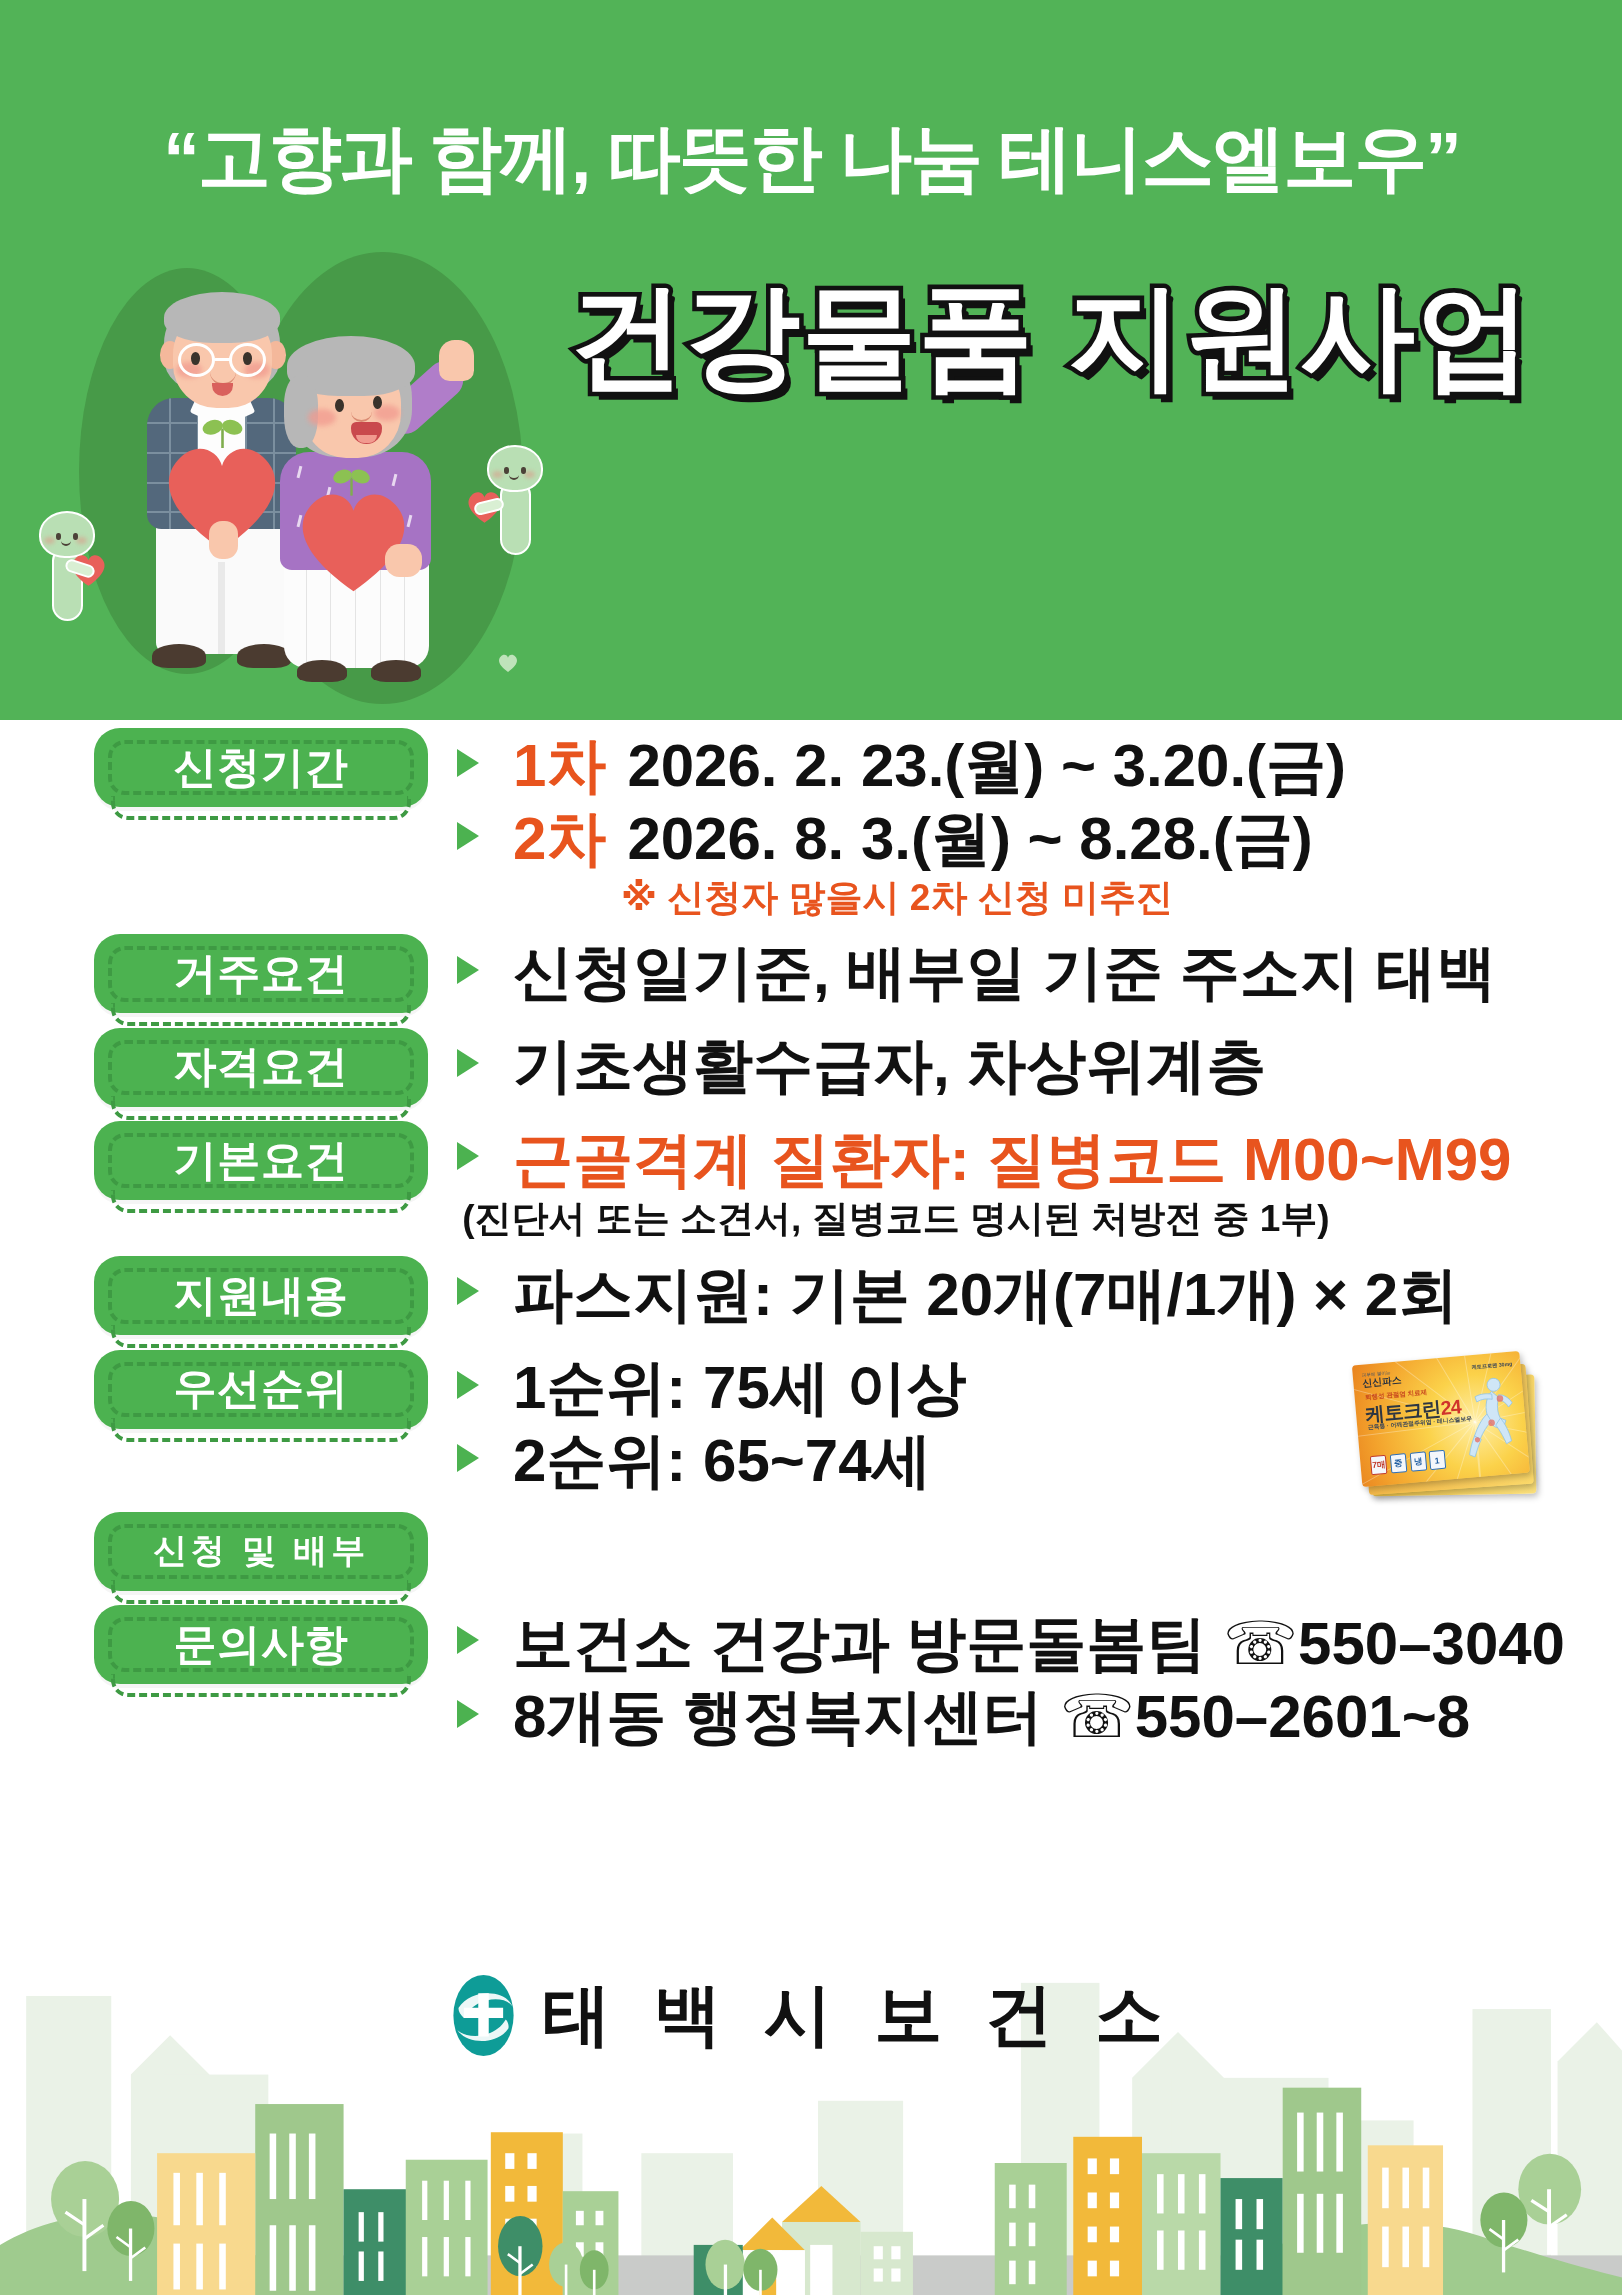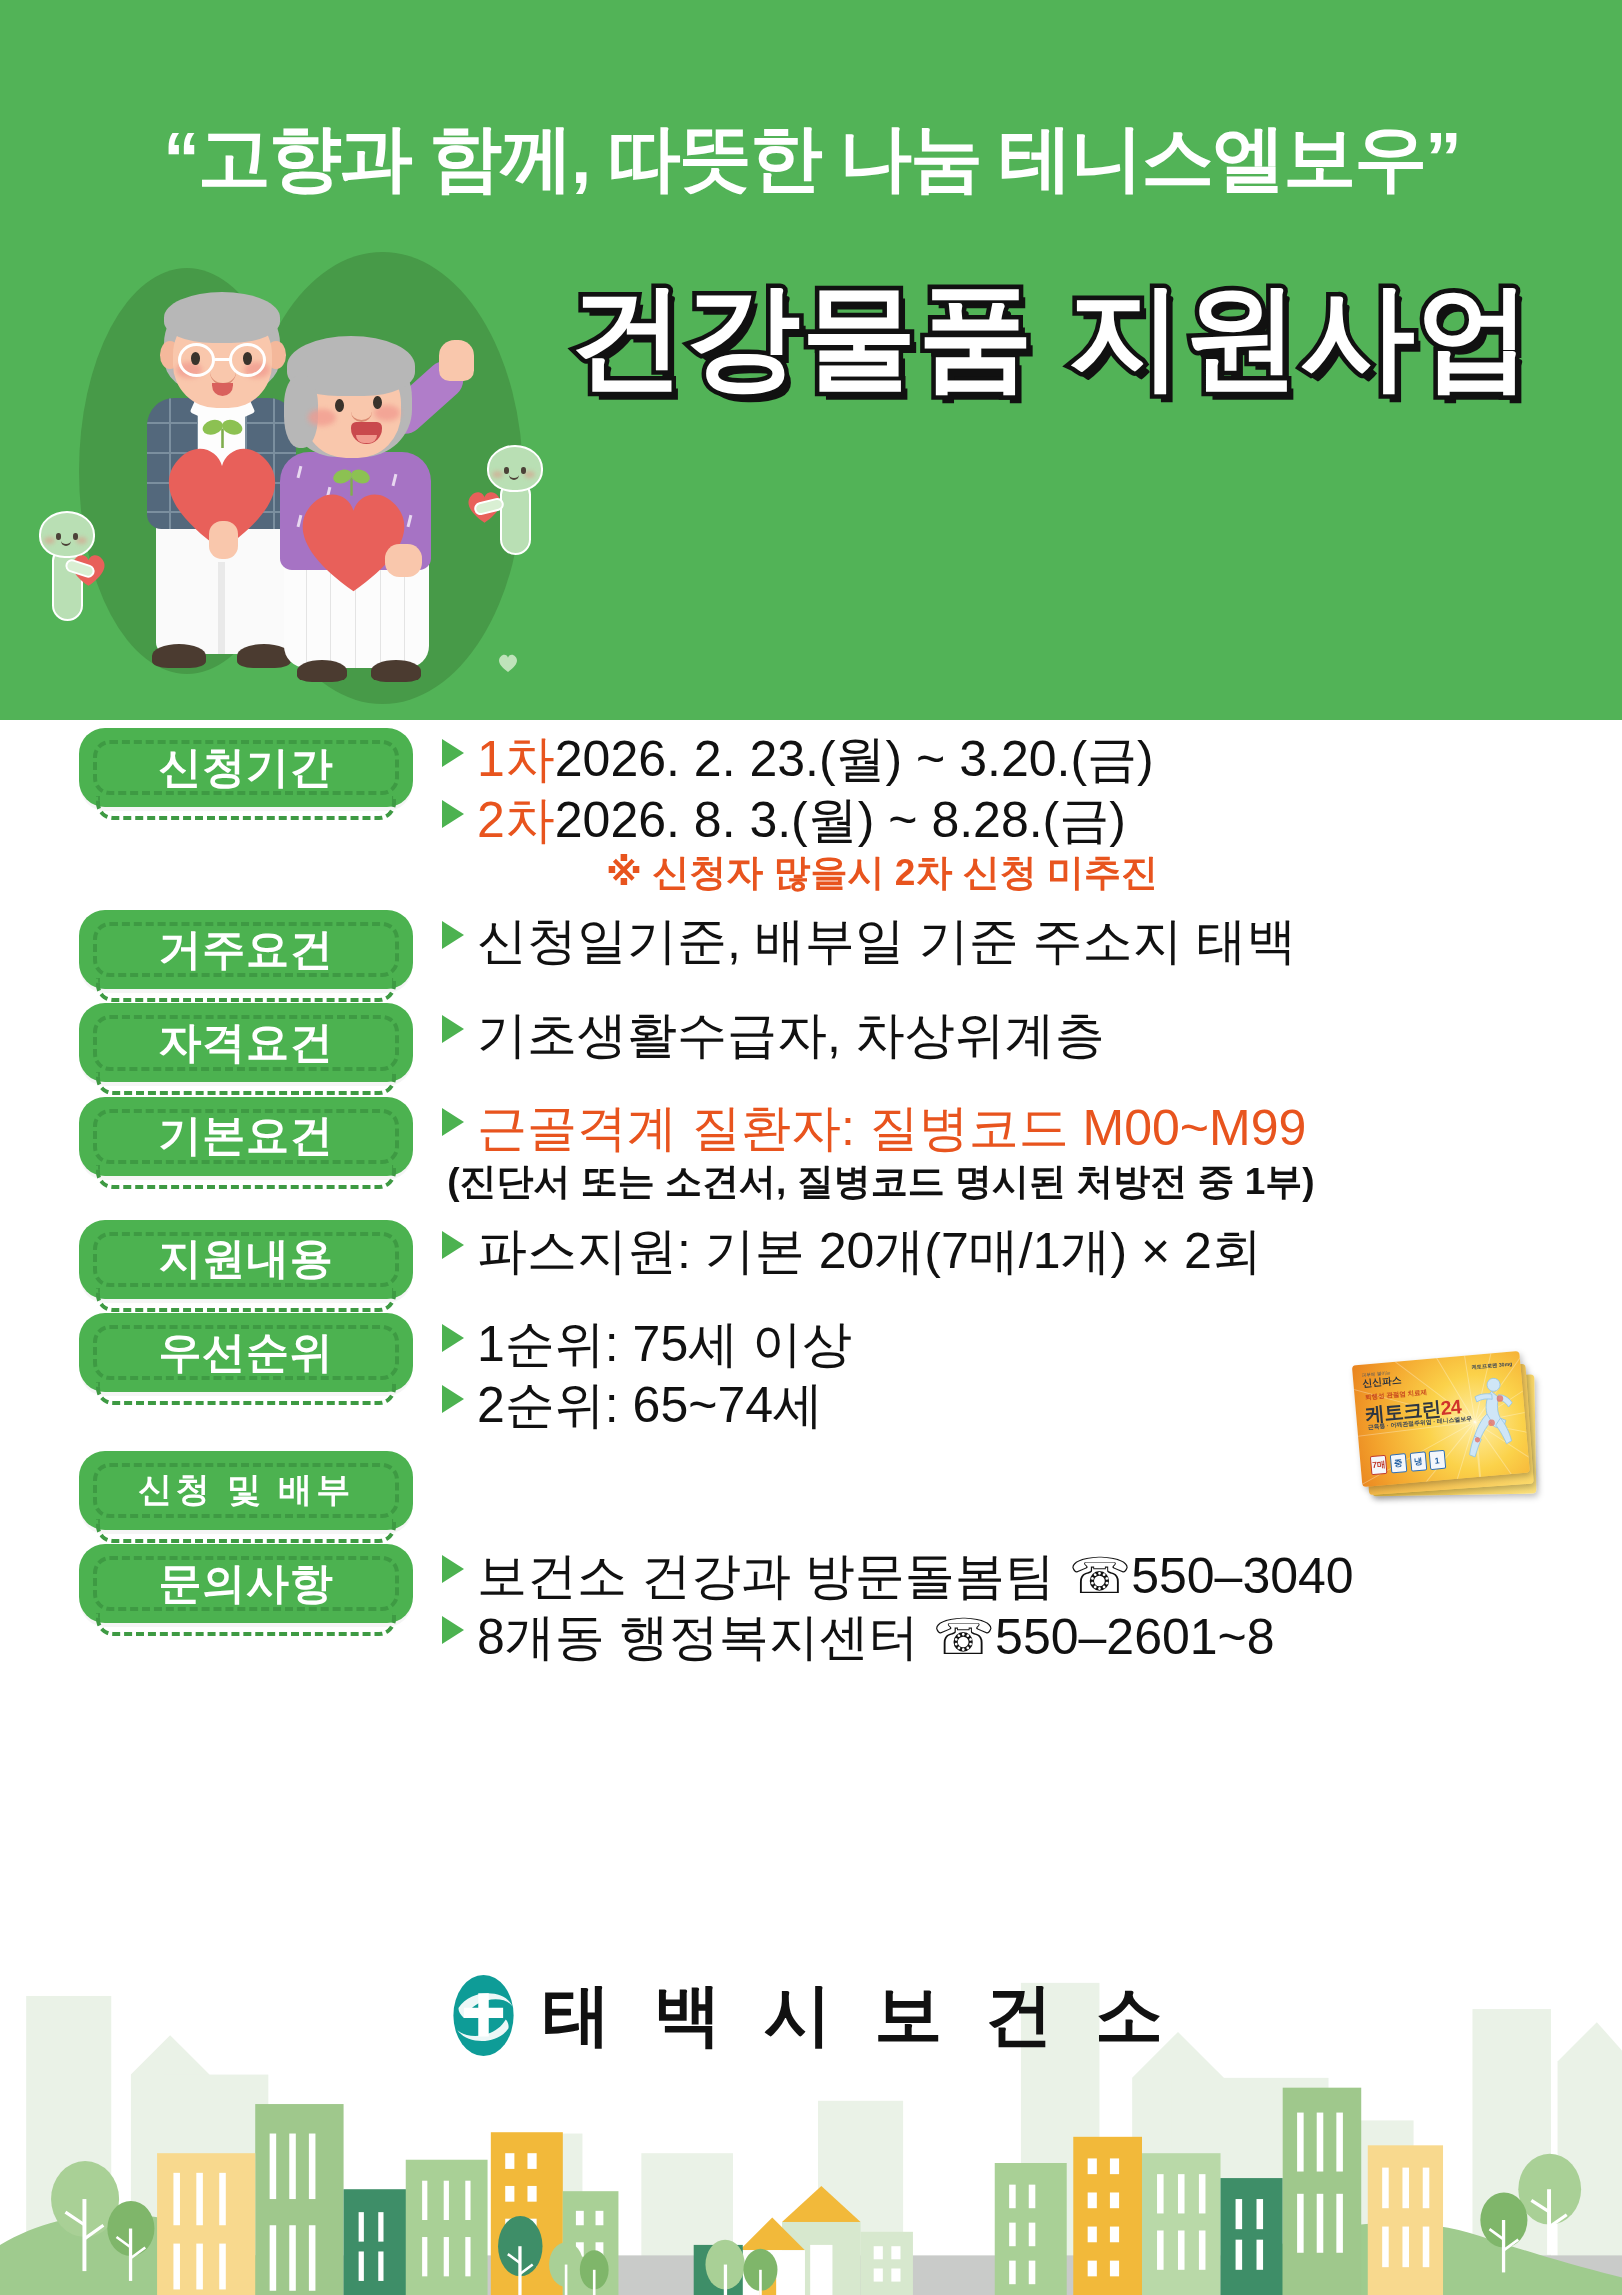--- a/index.html
+++ b/index.html
@@ -125,7 +125,7 @@
 
   
   #info {
-    position: absolute; left: 0; top: 728px;
+    position: absolute; left: 15px; top: 728px;
     width: 1557px;
   }
   .row {

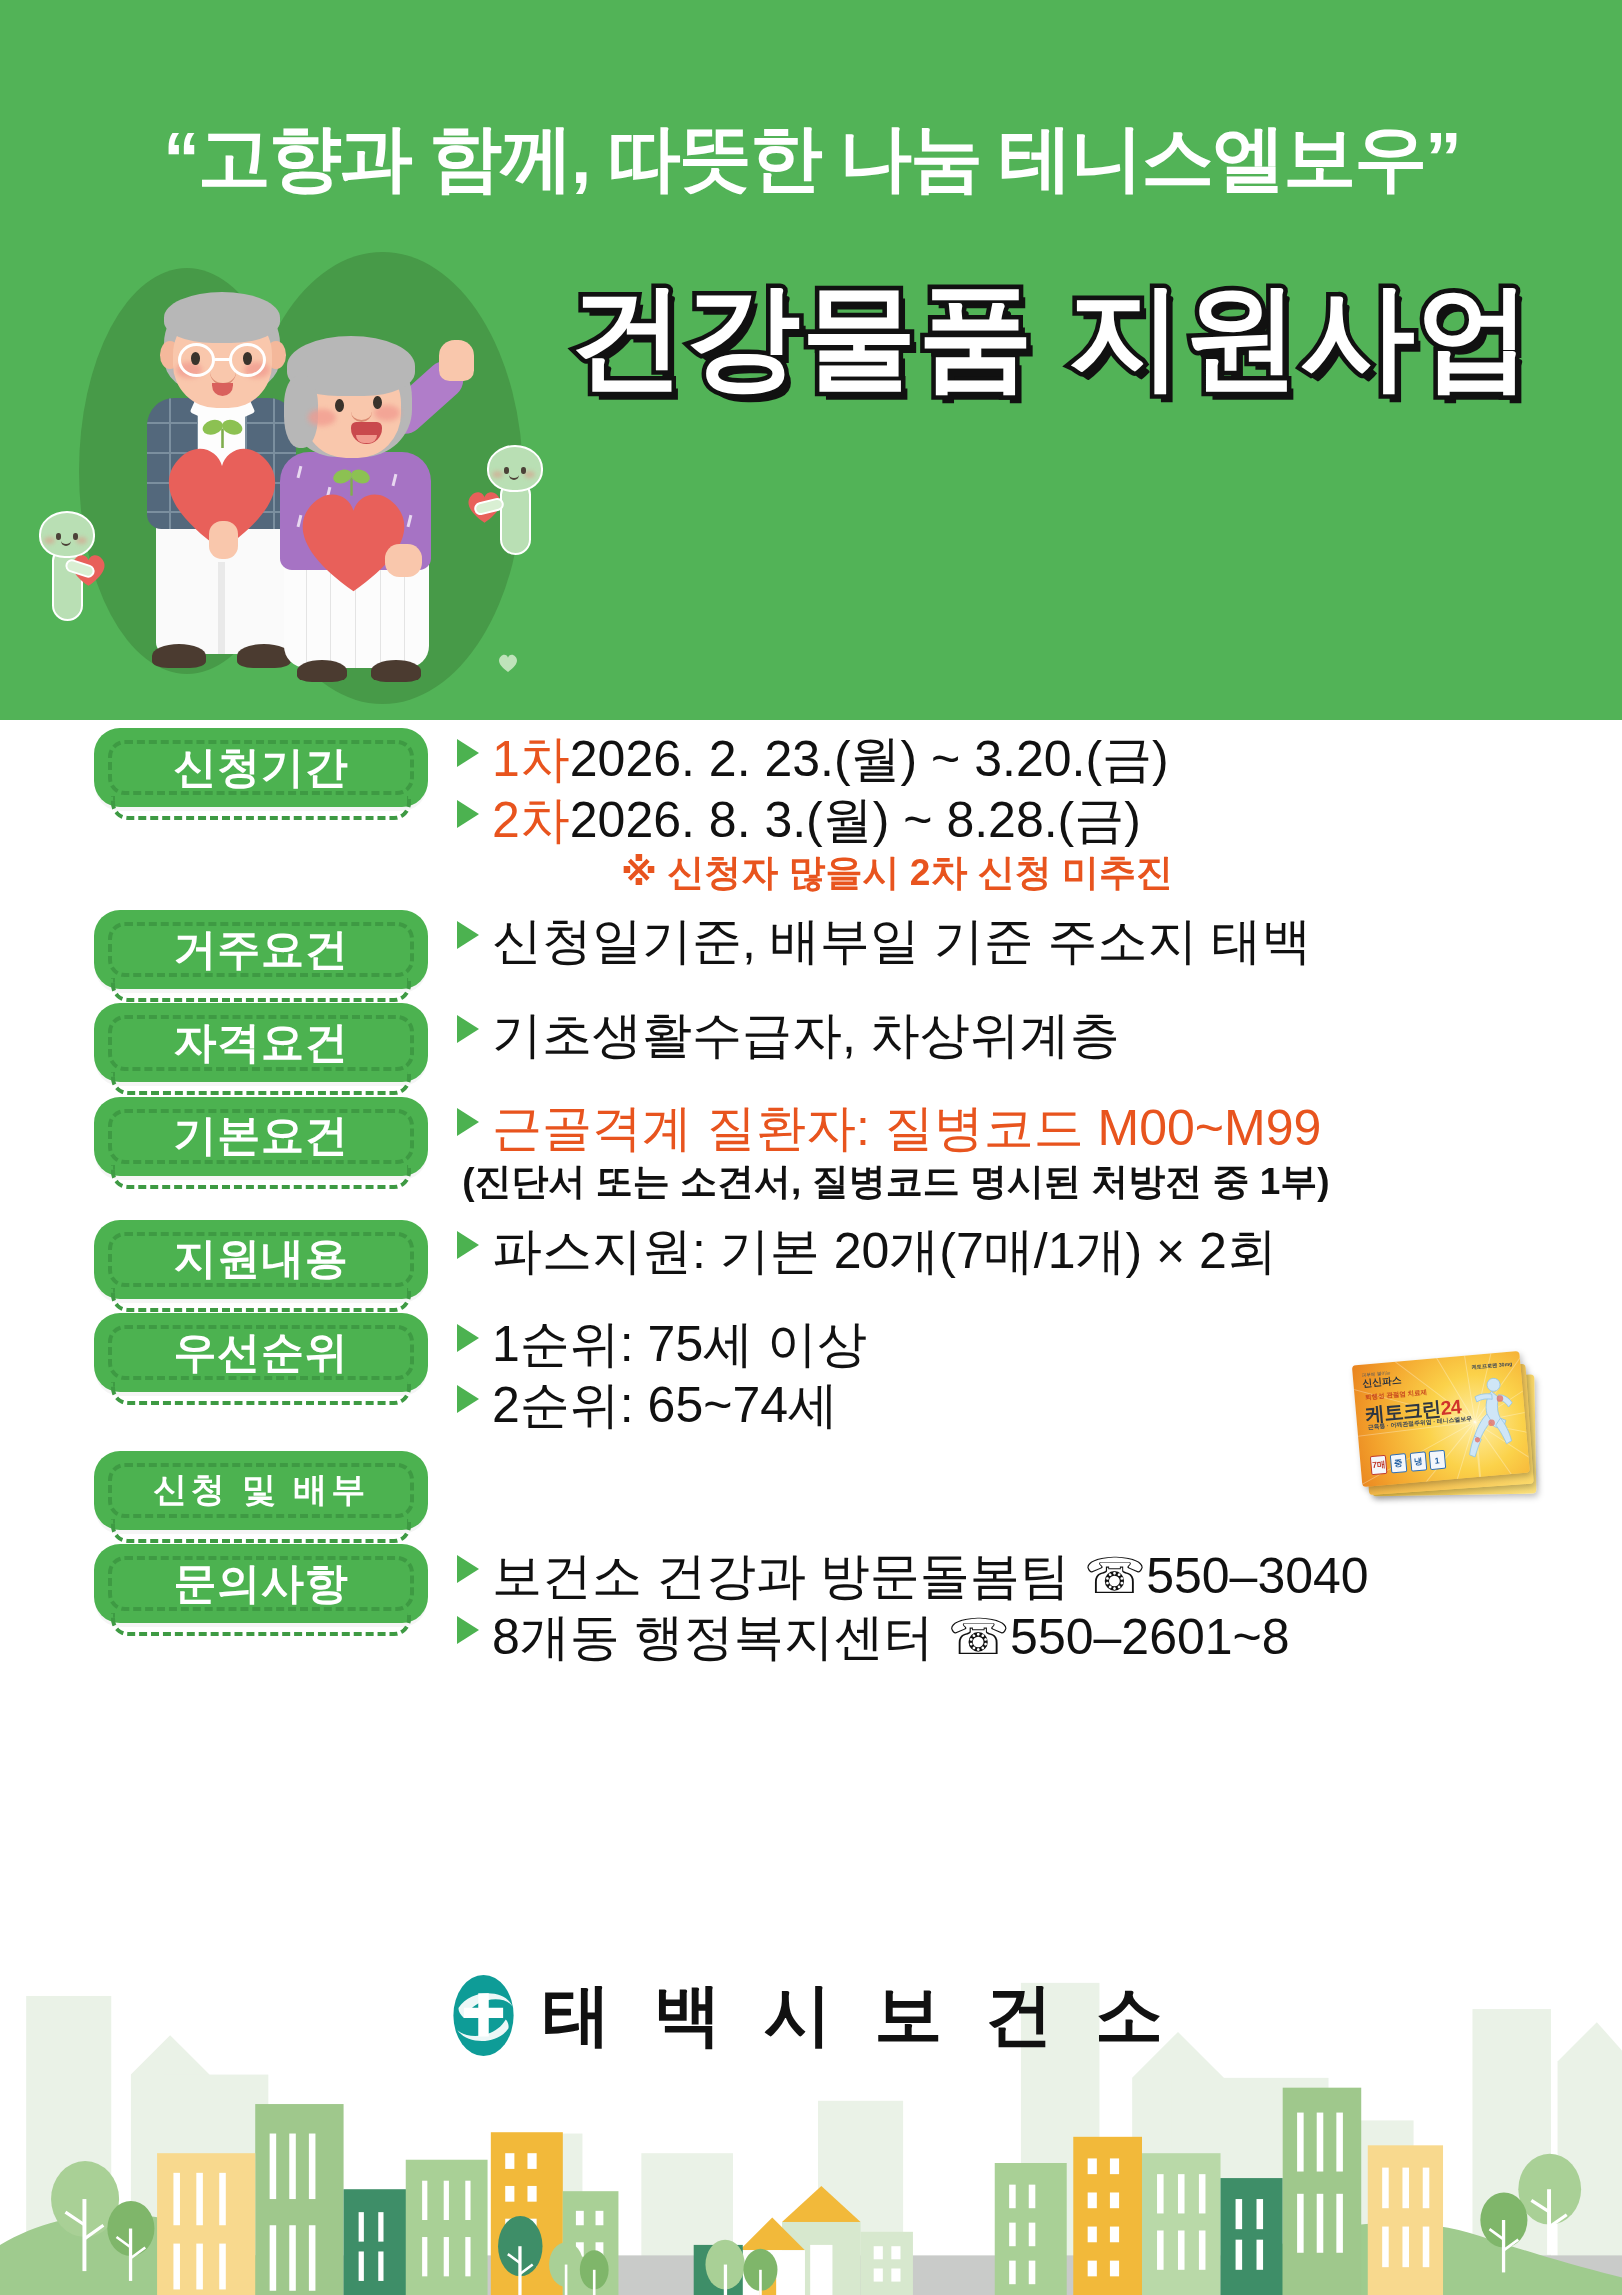--- a/index.html
+++ b/index.html
@@ -180,10 +180,11 @@
   }
   .bullet-line {
     display: flex; align-items: baseline;
-    font-size: 50px; font-weight: normal;
+    font-size: 60px; font-weight: bold;
     color: #111111;
     line-height: 1.22;
     white-space: nowrap;
+    gap: 21px;
   }
   .tri {
     flex: 0 0 auto;

